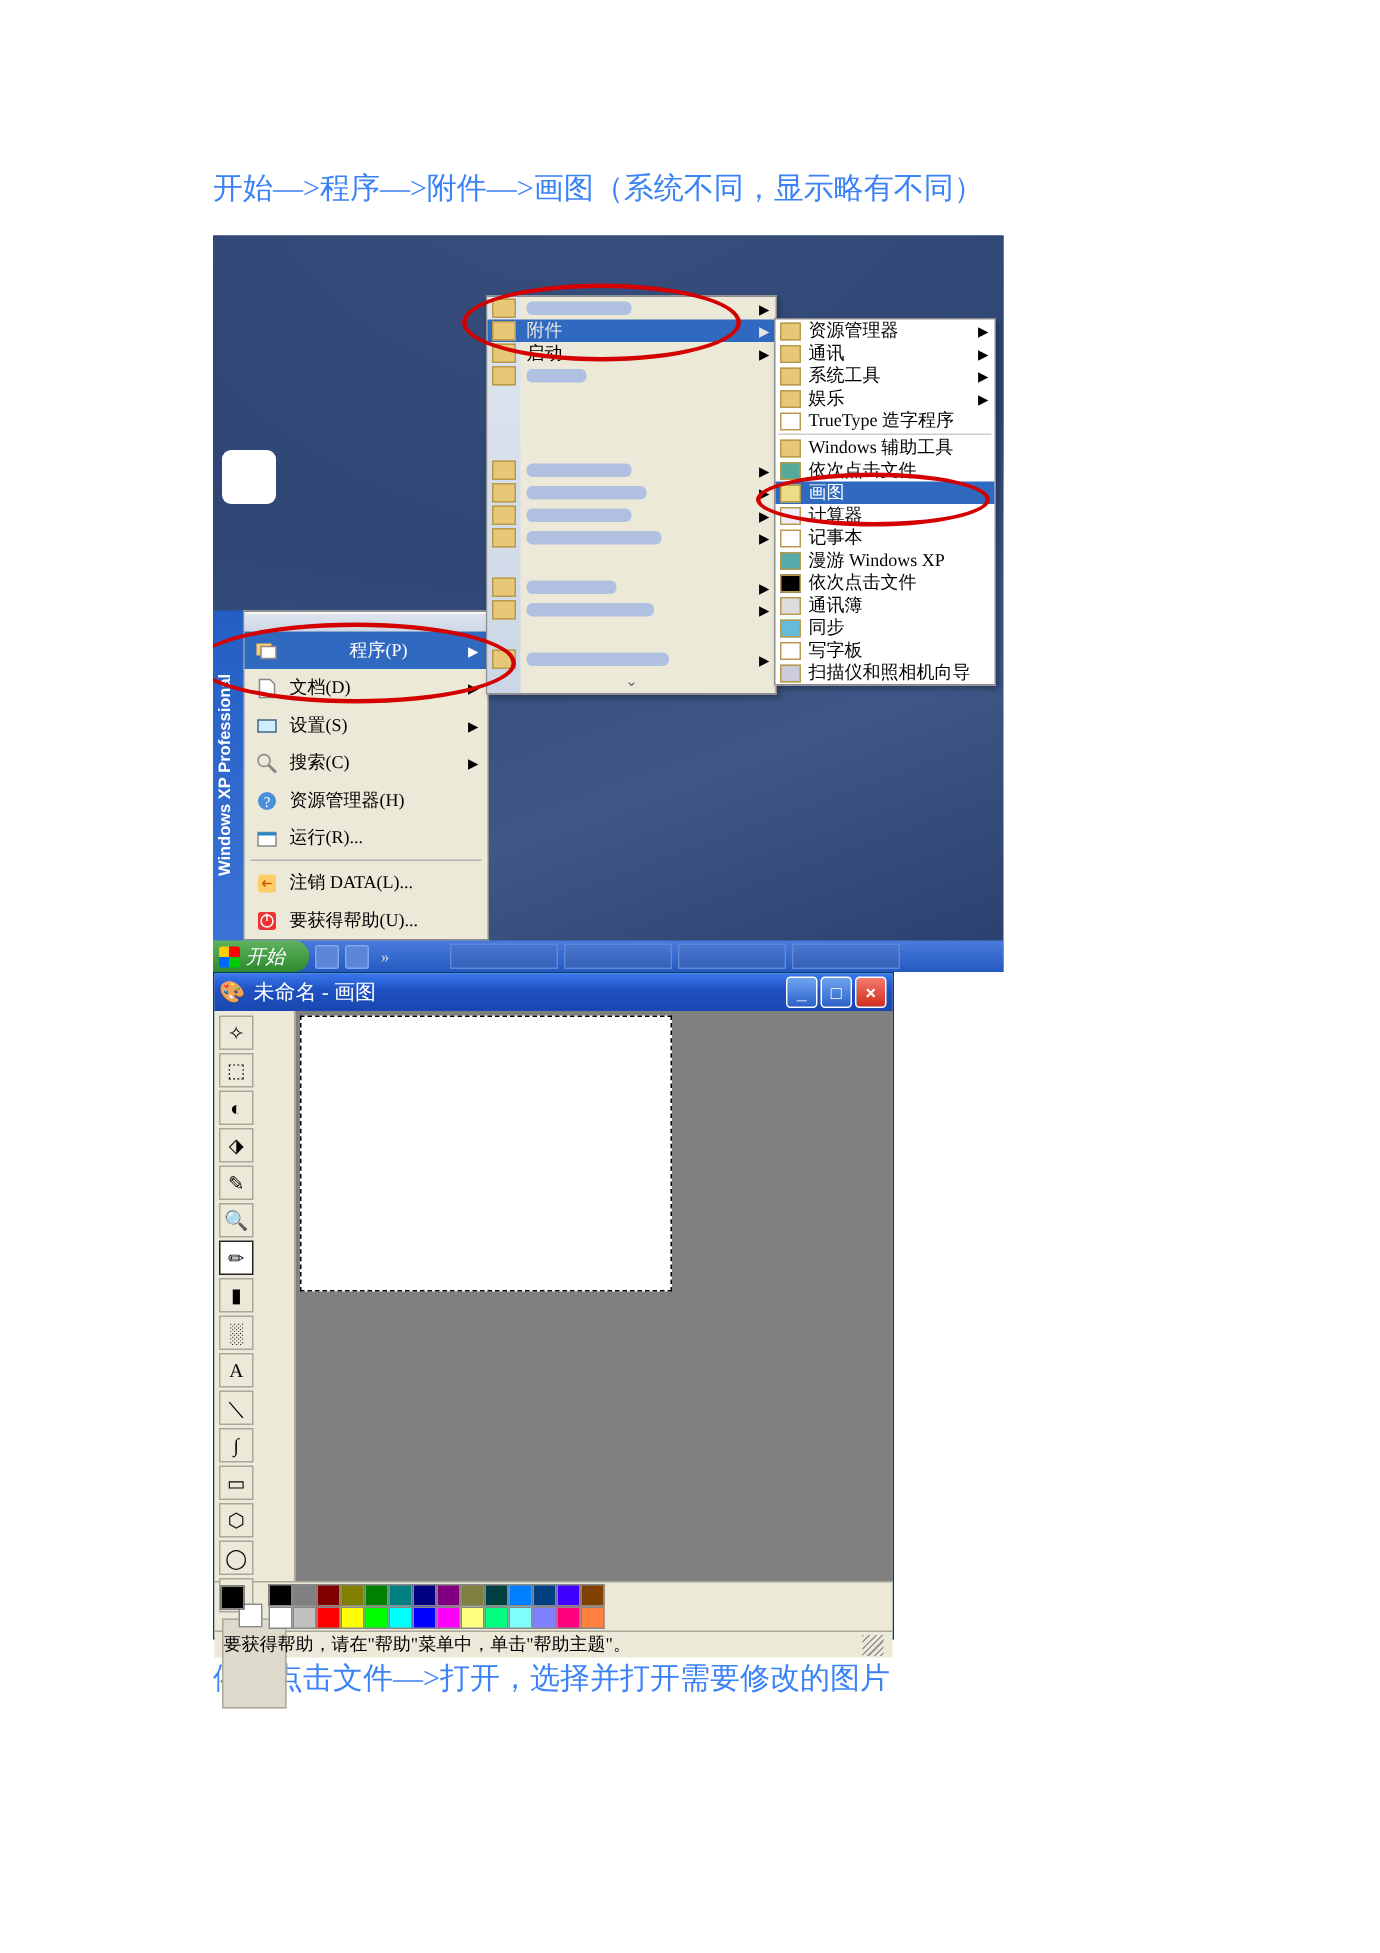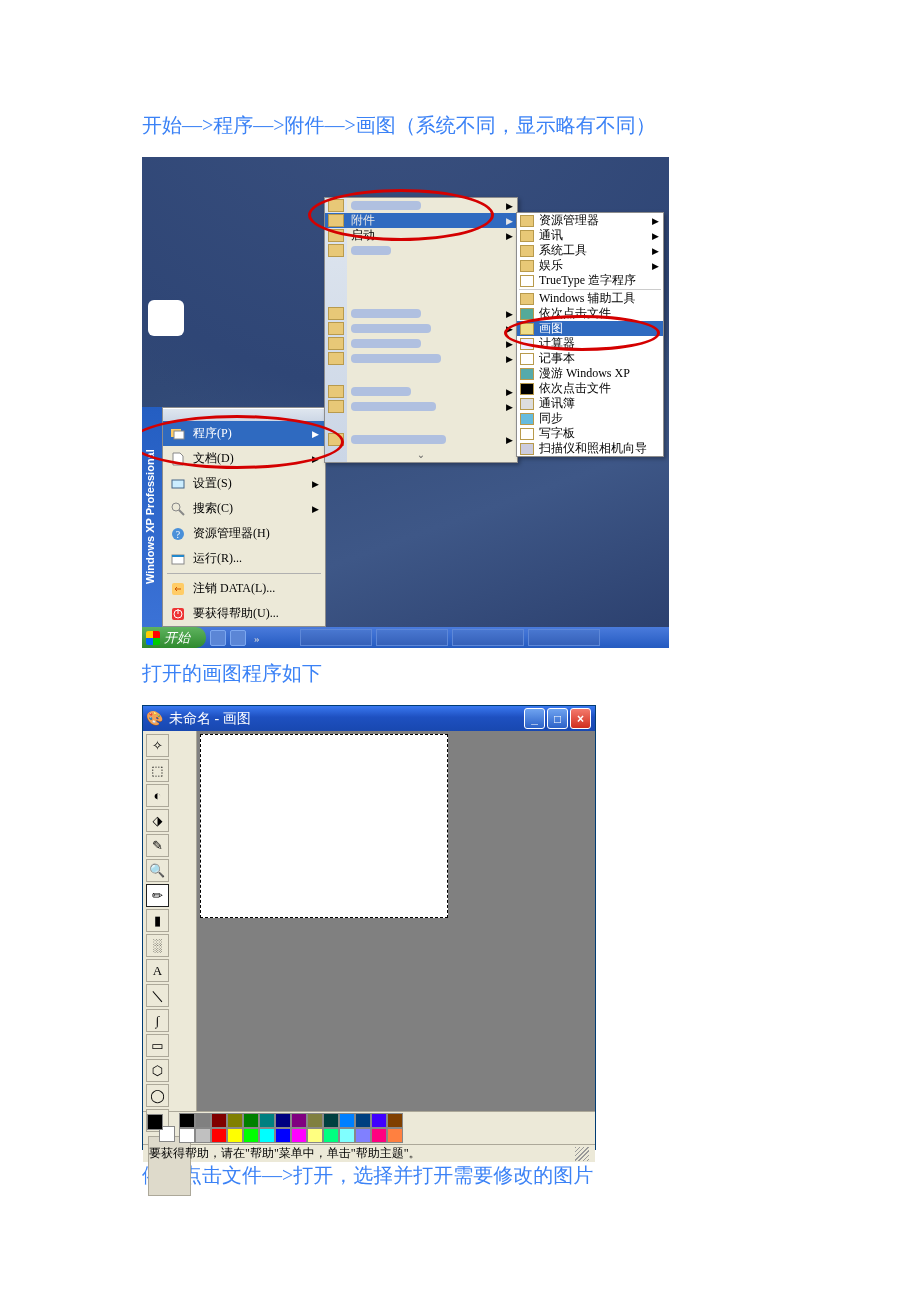--- a/index.html
+++ b/index.html
@@ -15,7 +15,7 @@
   .start-menu { position:absolute; left:20px; bottom:21px; width:164px; background:#ece9d8; border:1px solid #8d8d8d; }
   .start-gap { height:13px; background:linear-gradient(#dfe6ef,#cdd7e6); border-top:1px solid #fff; }
   .start-item { display:flex; align-items:center; height:25px; padding:0 6px; font-size:12px; }
-  .start-item:hover,.start-item.hl { background:#2f6ac0; color:#fff; }
+  .start-item:hover,.start-item.hl { background:#2f6ac0; color:#fff;gap:40px; }
   .start-item.hl { color:#fff; }
   .sm-ico { width:18px;height:18px;margin-right:6px;display:flex;align-items:center;justify-content:center; }
   .sm-arrow { margin-left:auto; font-size:9px; }

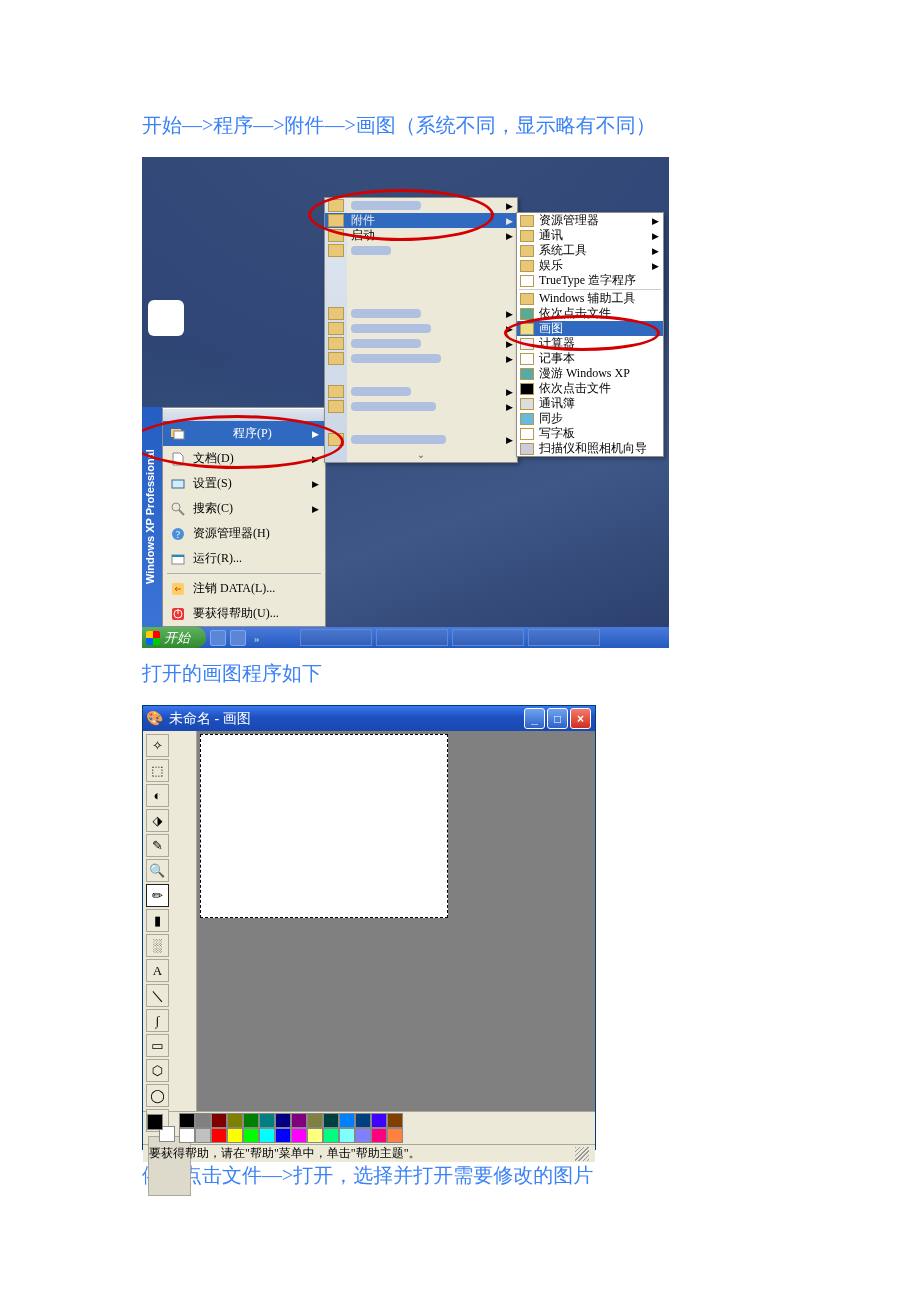--- a/index.html
+++ b/index.html
@@ -328,7 +328,6 @@
     <div class="ellipse e3"></div>
   </div>
 
-  <p class="caption">打开的画图程序如下</p>
 
   <div class="ss2">
     <div class="tb2">

